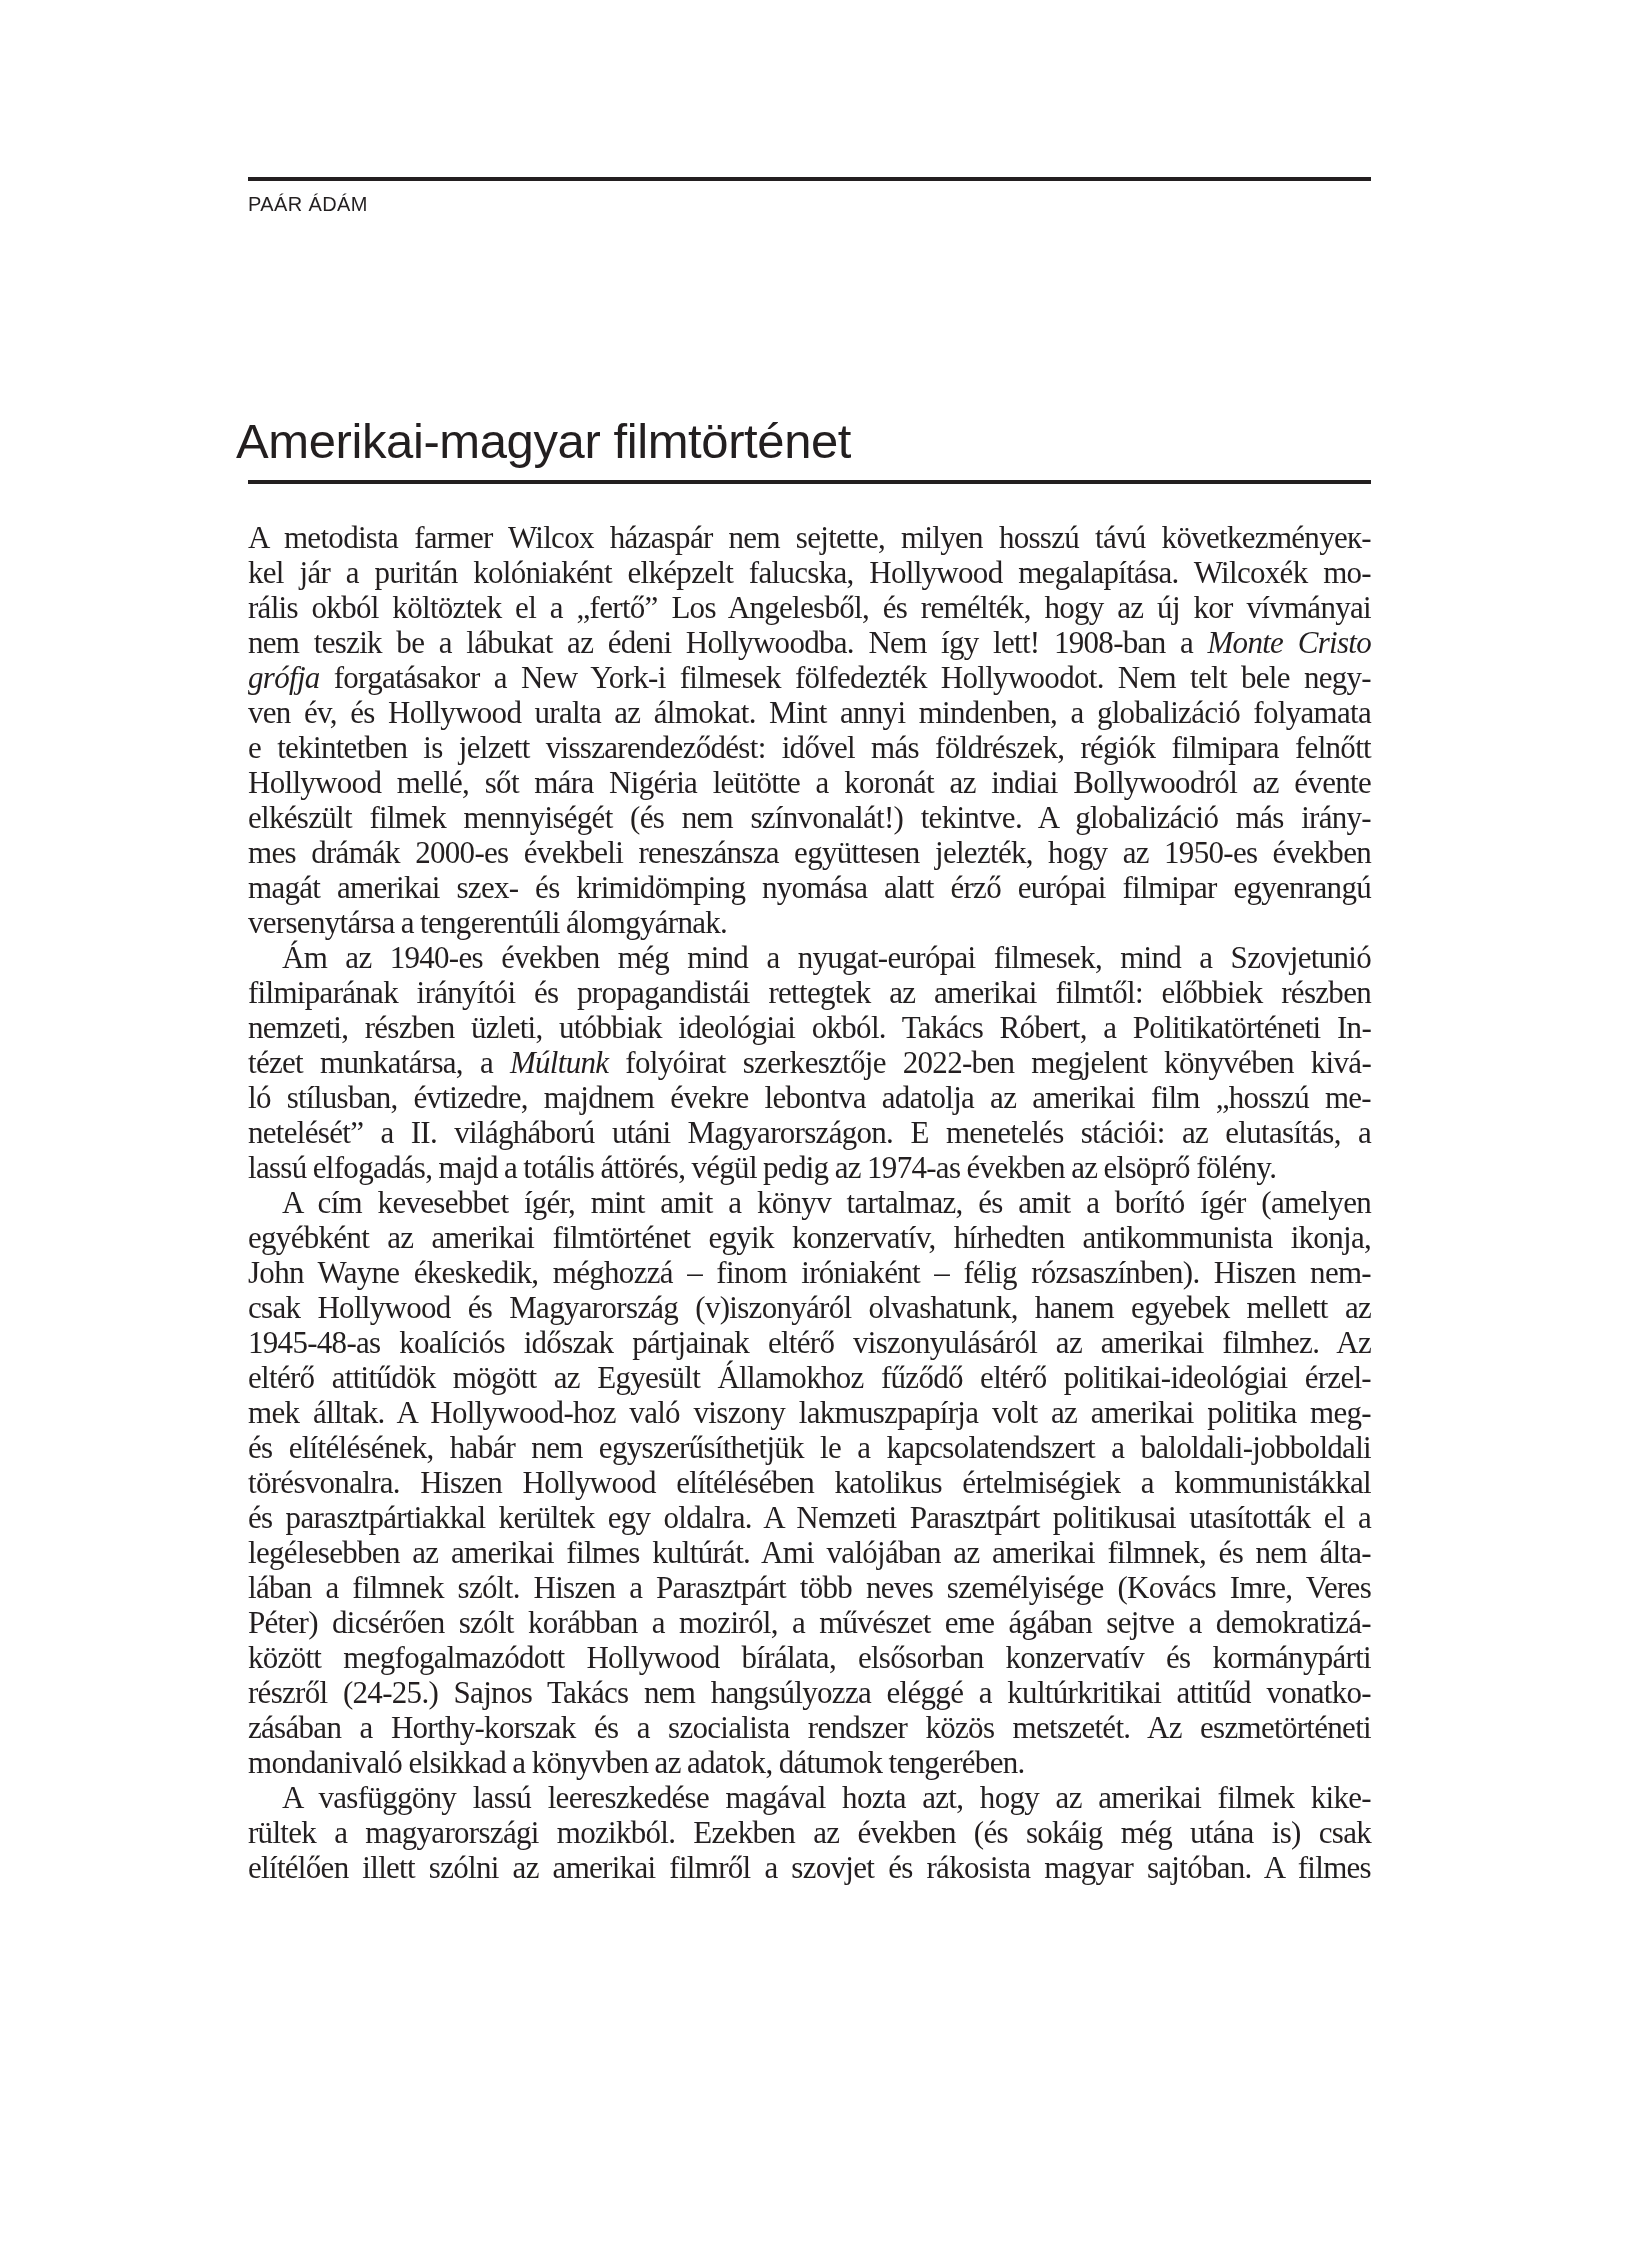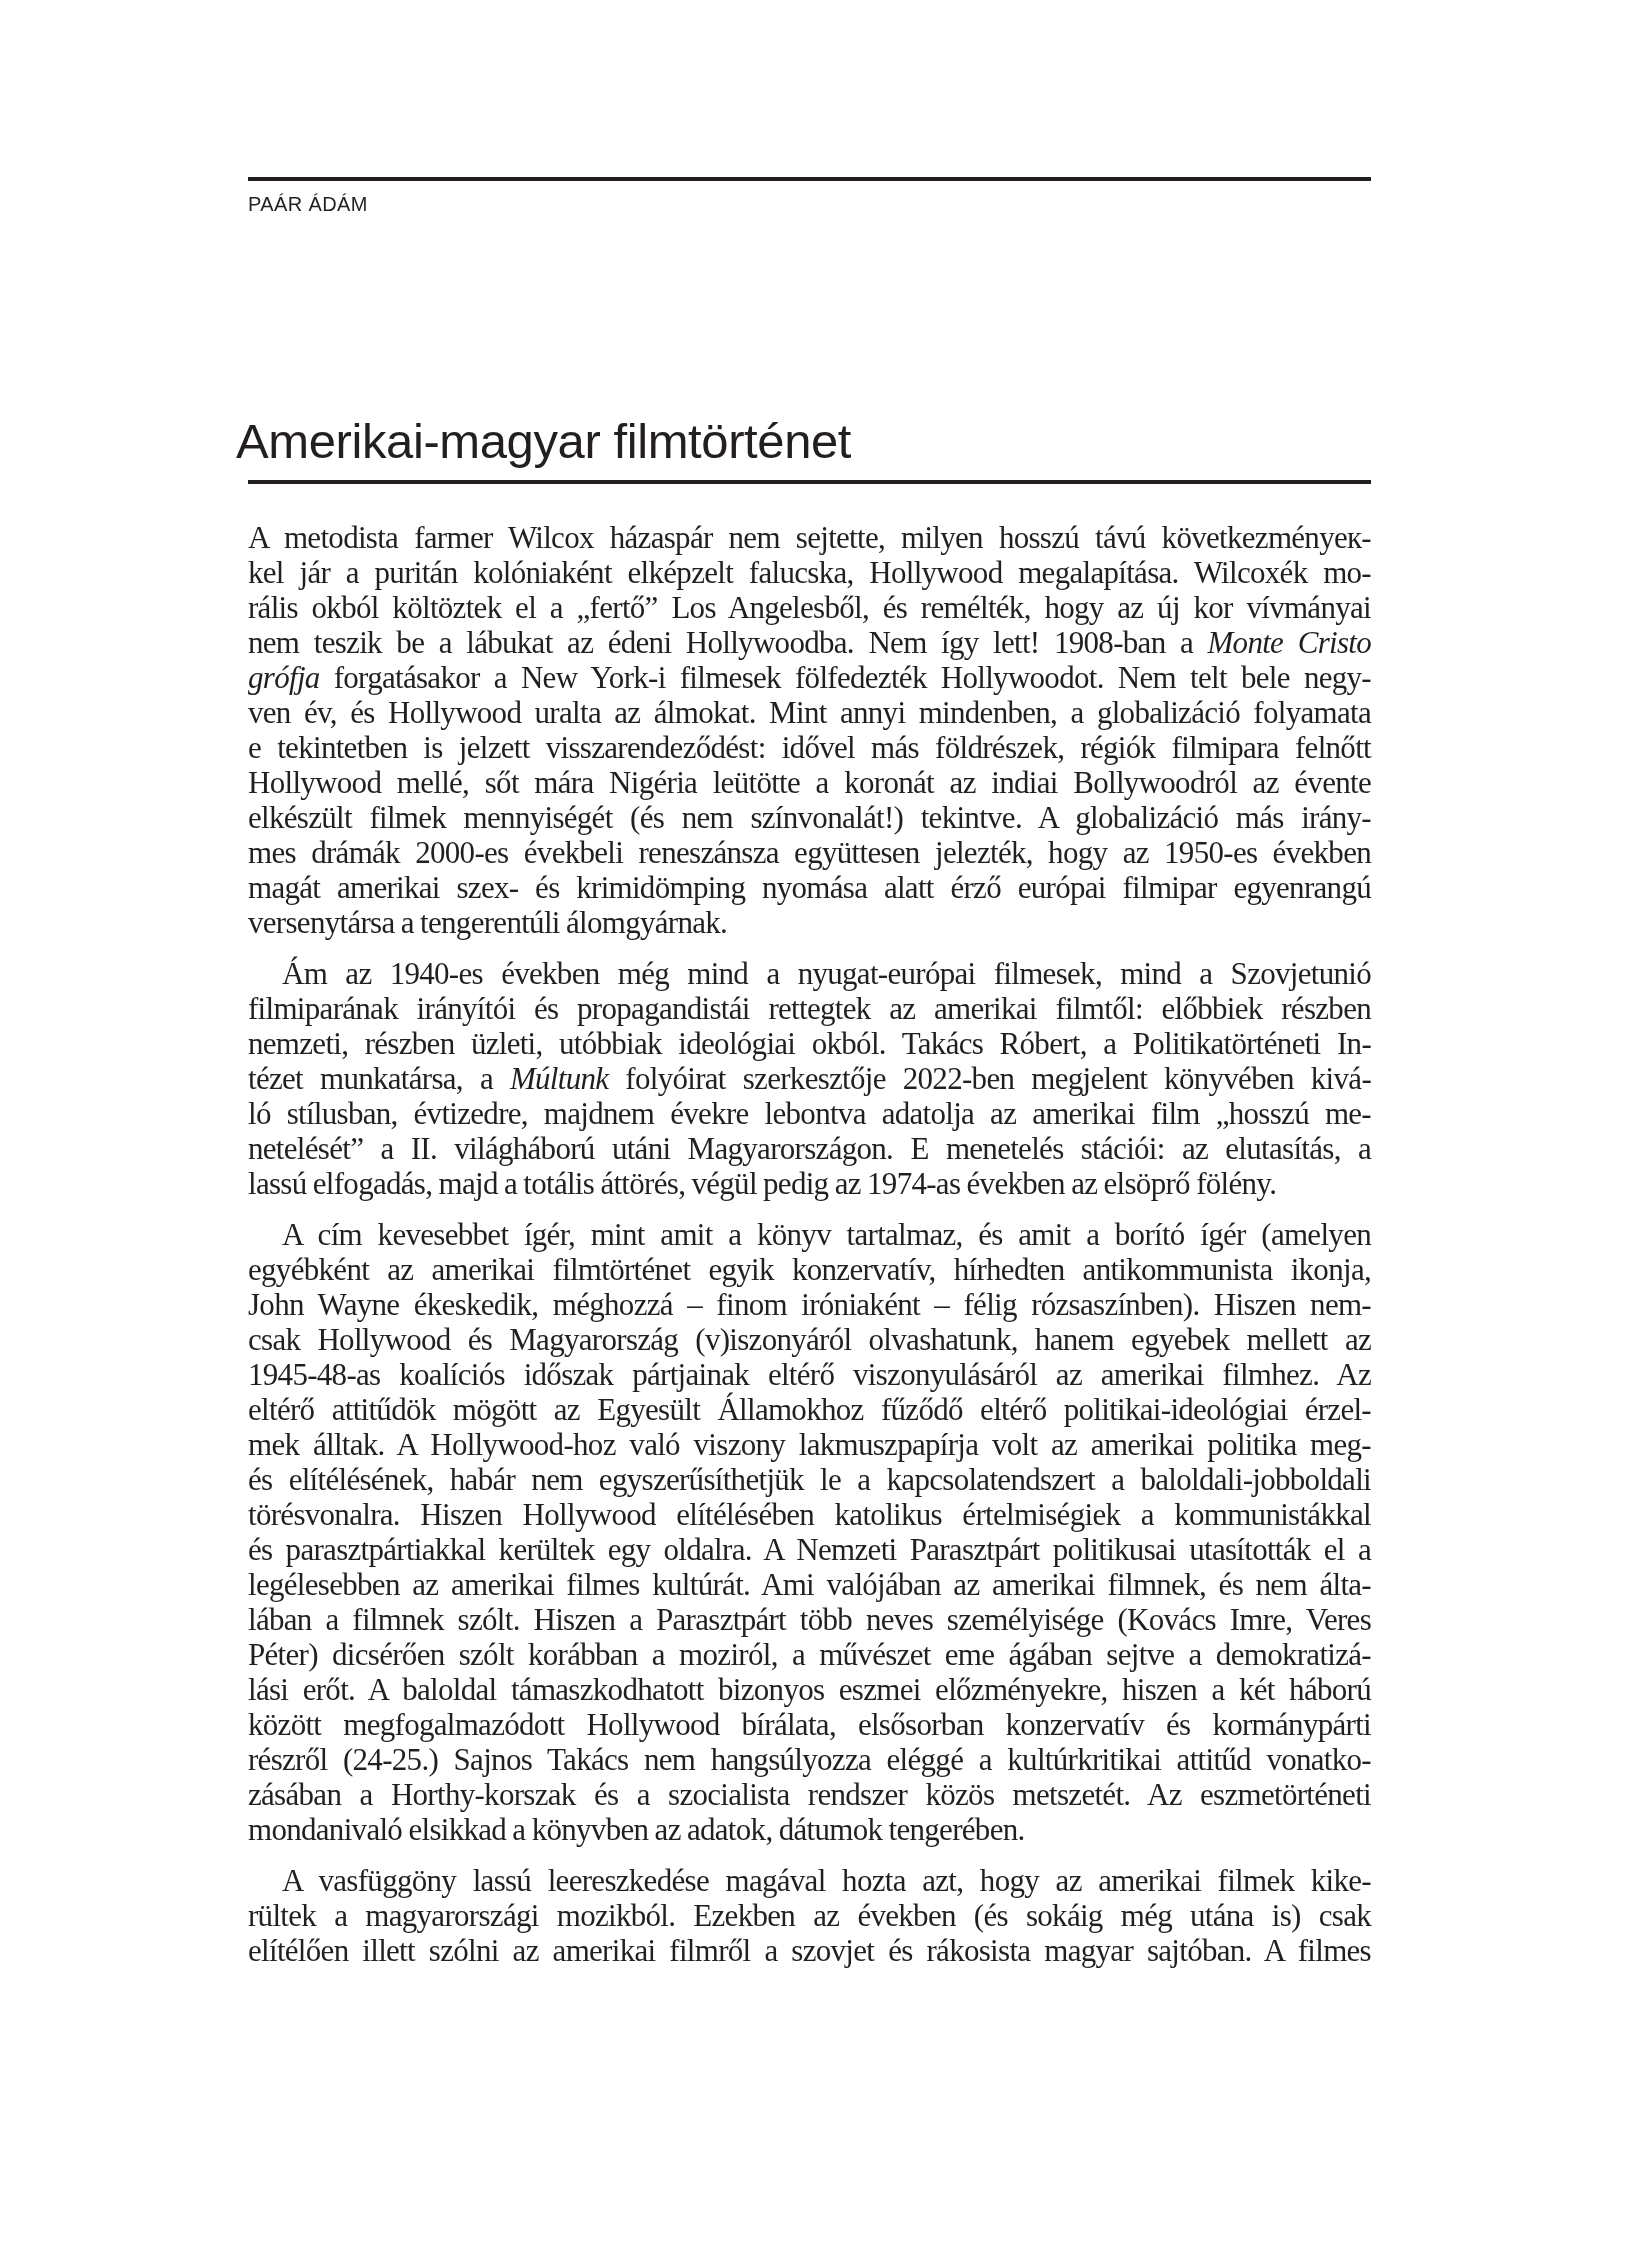--- a/index.html
+++ b/index.html
@@ -26,7 +26,7 @@
     text-align: justify; text-align-last: justify; letter-spacing: -0.7px; word-spacing: -0.8px;
   }
   .line.last { text-align-last: left; }
-  .line.indent { padding-left: 34px; margin-top: 16px; }
+  .line.indent { padding-left: 34px; }
   .seg-italic { font-style: italic; }
 </style>
 </head>

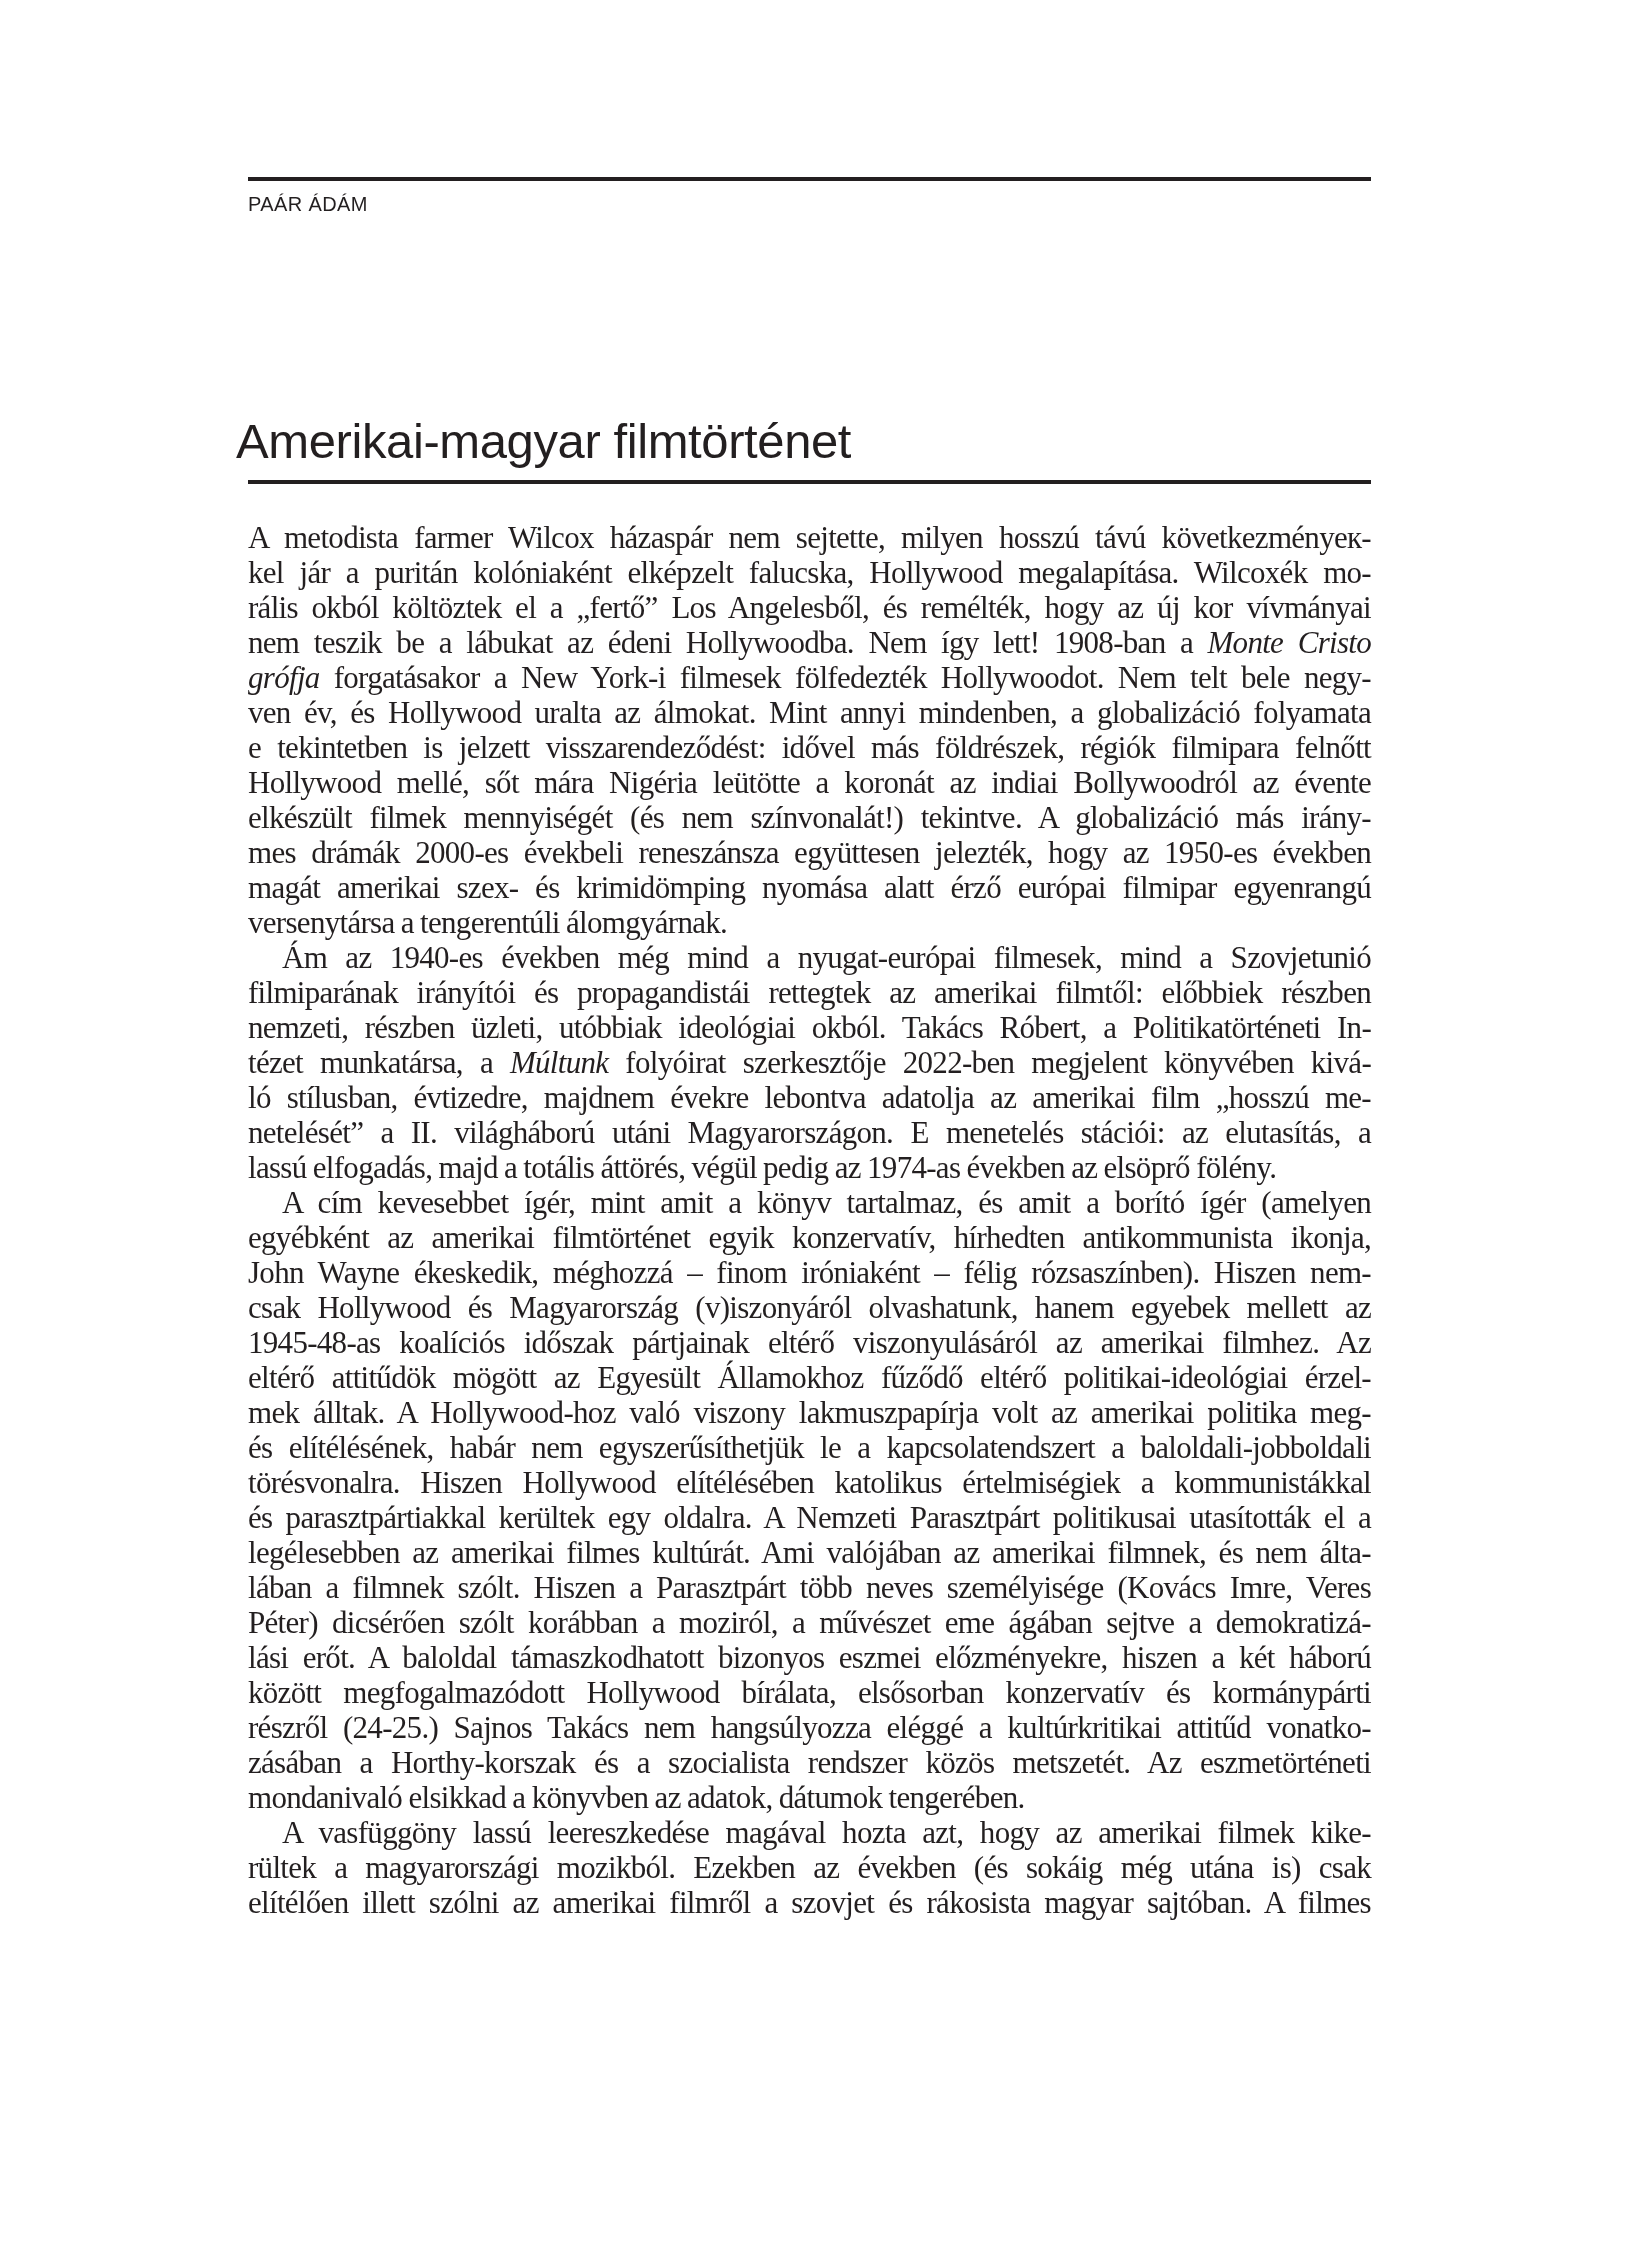--- a/index.html
+++ b/index.html
@@ -75,7 +75,6 @@
       <span class="line"><span>legélesebben az amerikai filmes kultúrát. Ami valójában az amerikai filmnek, és nem álta-</span></span>
       <span class="line"><span>lában a filmnek szólt. Hiszen a Parasztpárt több neves személyisége (Kovács Imre, Veres</span></span>
       <span class="line"><span>Péter) dicsérően szólt korábban a moziról, a művészet eme ágában sejtve a demokratizá-</span></span>
-      <span class="line"><span>lási erőt. A baloldal támaszkodhatott bizonyos eszmei előzményekre, hiszen a két háború</span></span>
       <span class="line"><span>között megfogalmazódott Hollywood bírálata, elsősorban konzervatív és kormánypárti</span></span>
       <span class="line"><span>részről (24-25.) Sajnos Takács nem hangsúlyozza eléggé a kultúrkritikai attitűd vonatko-</span></span>
       <span class="line"><span>zásában a Horthy-korszak és a szocialista rendszer közös metszetét. Az eszmetörténeti</span></span>

